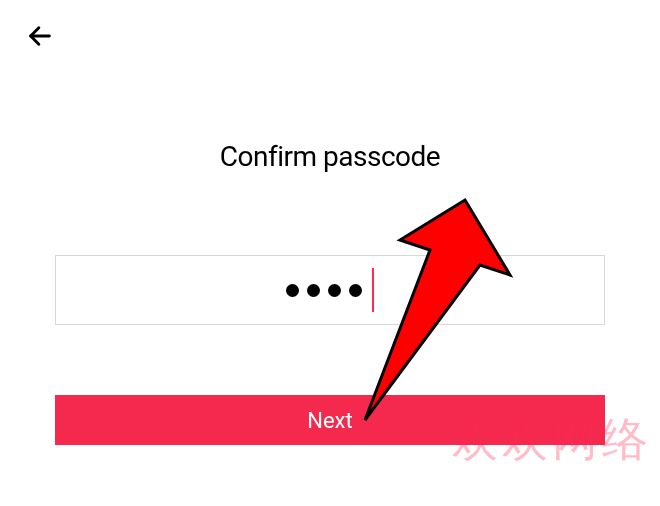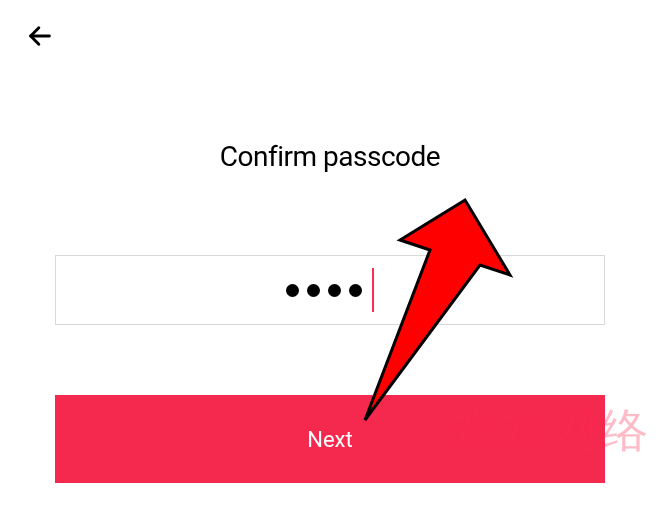--- a/index.html
+++ b/index.html
@@ -75,7 +75,7 @@
       top: 395px;
       left: 55px;
       right: 55px;
-      height: 88px;
+      height: 50px;
       background: #f5284e;
       display: flex;
       align-items: center;

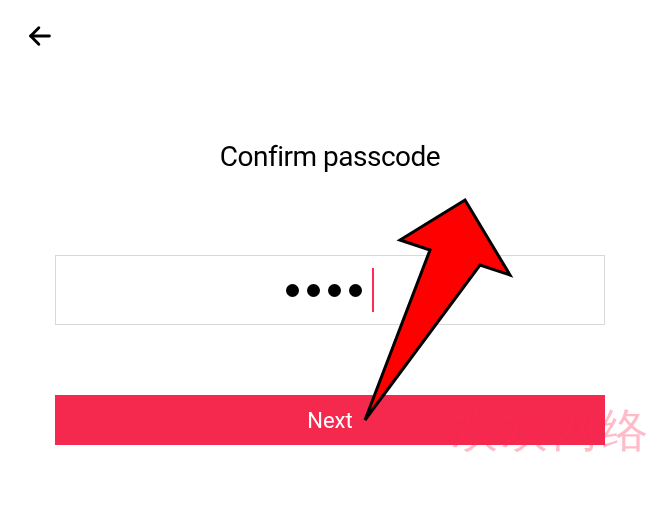--- a/index.html
+++ b/index.html
@@ -95,7 +95,7 @@
     }
     .watermark {
       position: absolute;
-      bottom: 44px;
+      bottom: 35px;
       right: 8px;
       font-size: 46px;
       color: rgba(254, 44, 85, 0.32);

